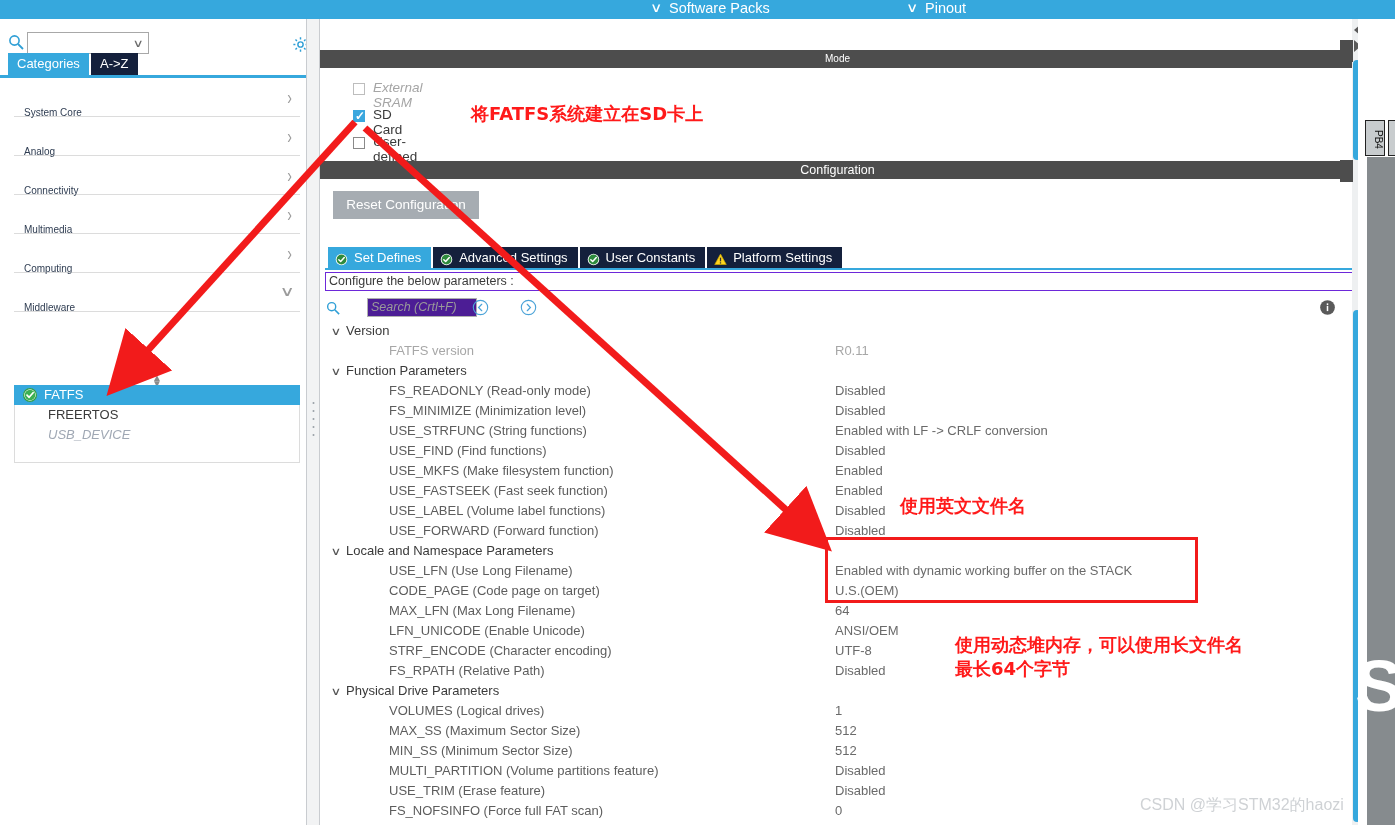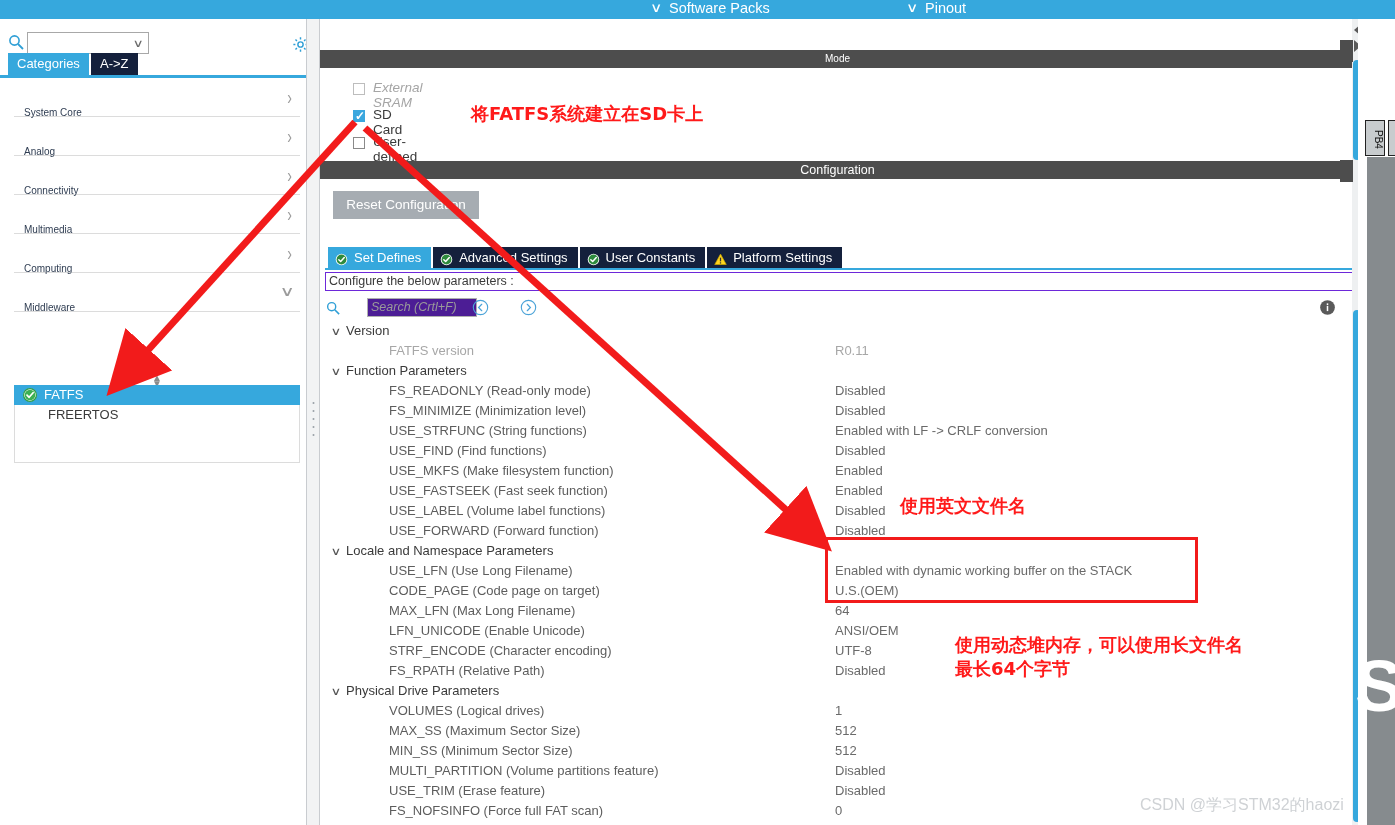--- a/index.html
+++ b/index.html
@@ -406,6 +406,9 @@
       </div>
       <div class="mw-item">
         <span class="mw-label plain">FREERTOS</span>
+      </div>
+      <div class="mw-item">
+        <span class="mw-label plain dim">USB_DEVICE</span>
       </div>
     </div>
     <div class="left-bottom-line"></div>

